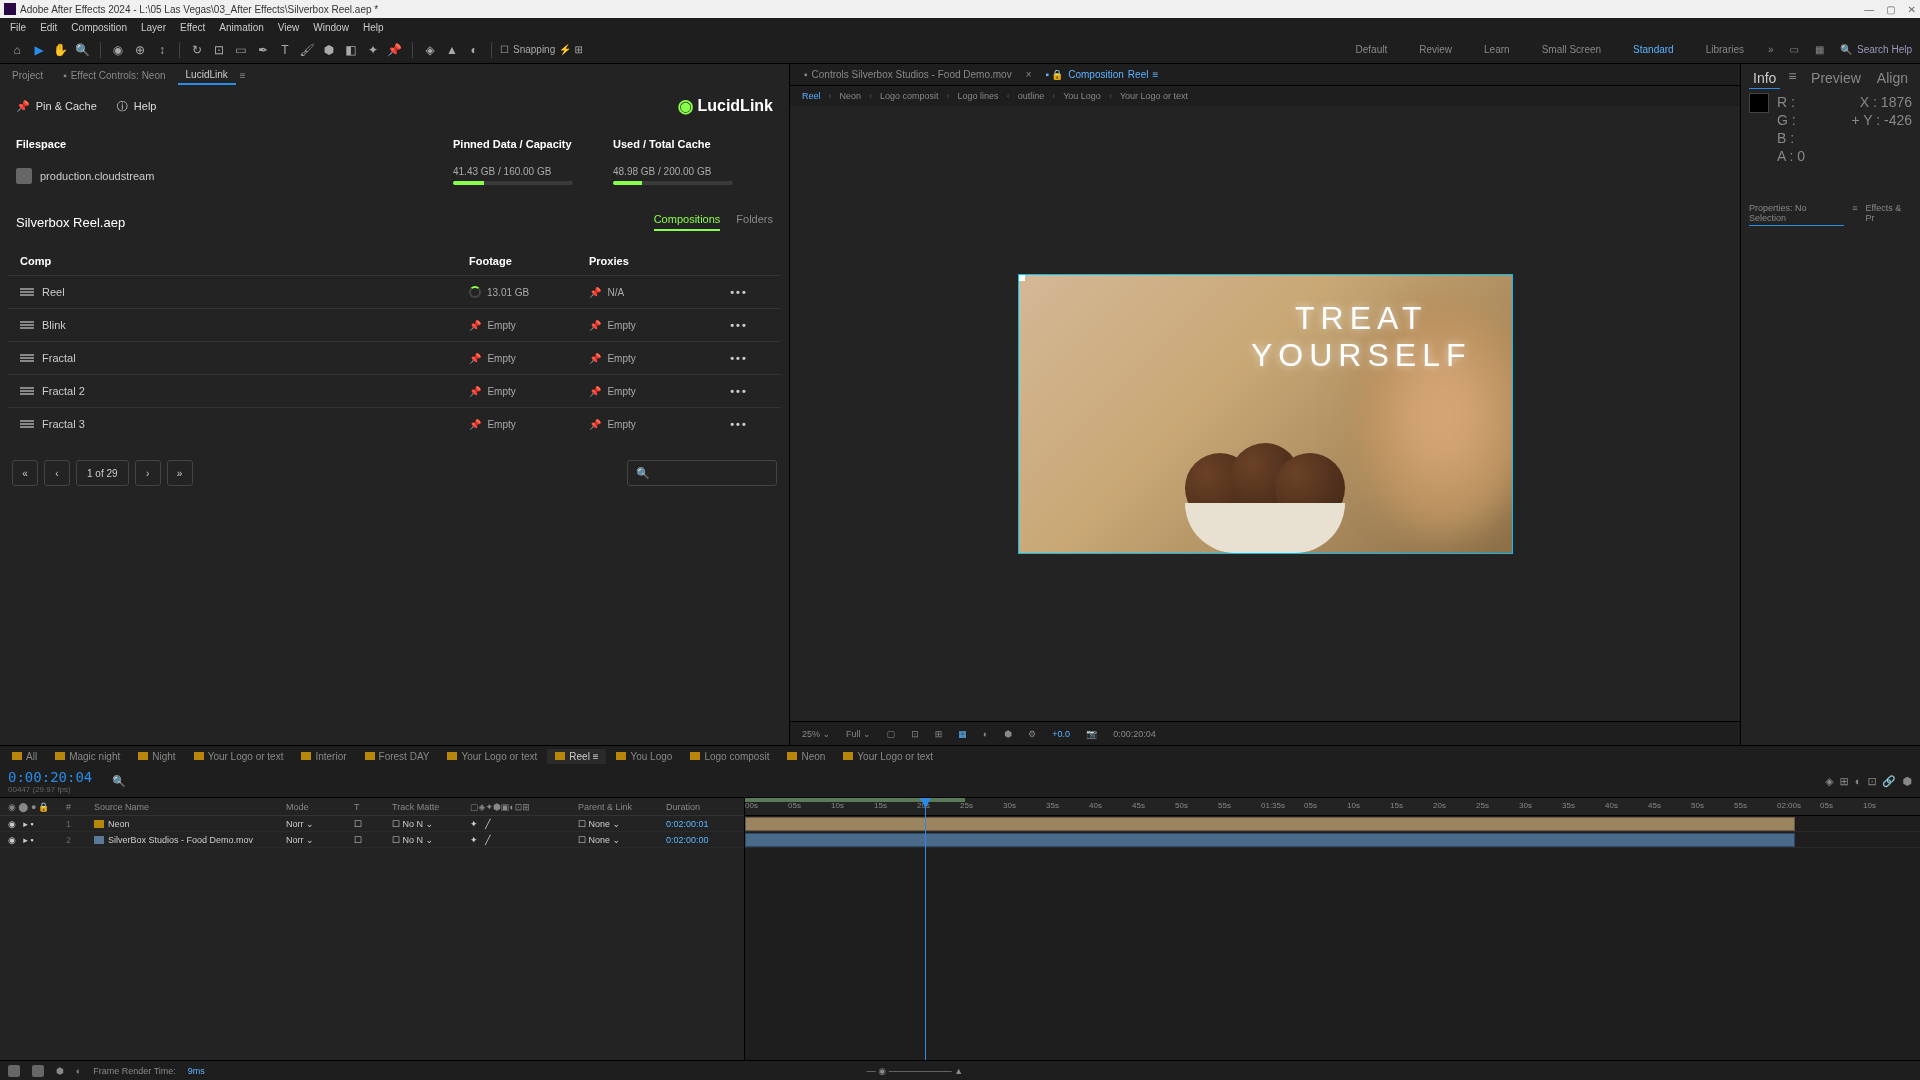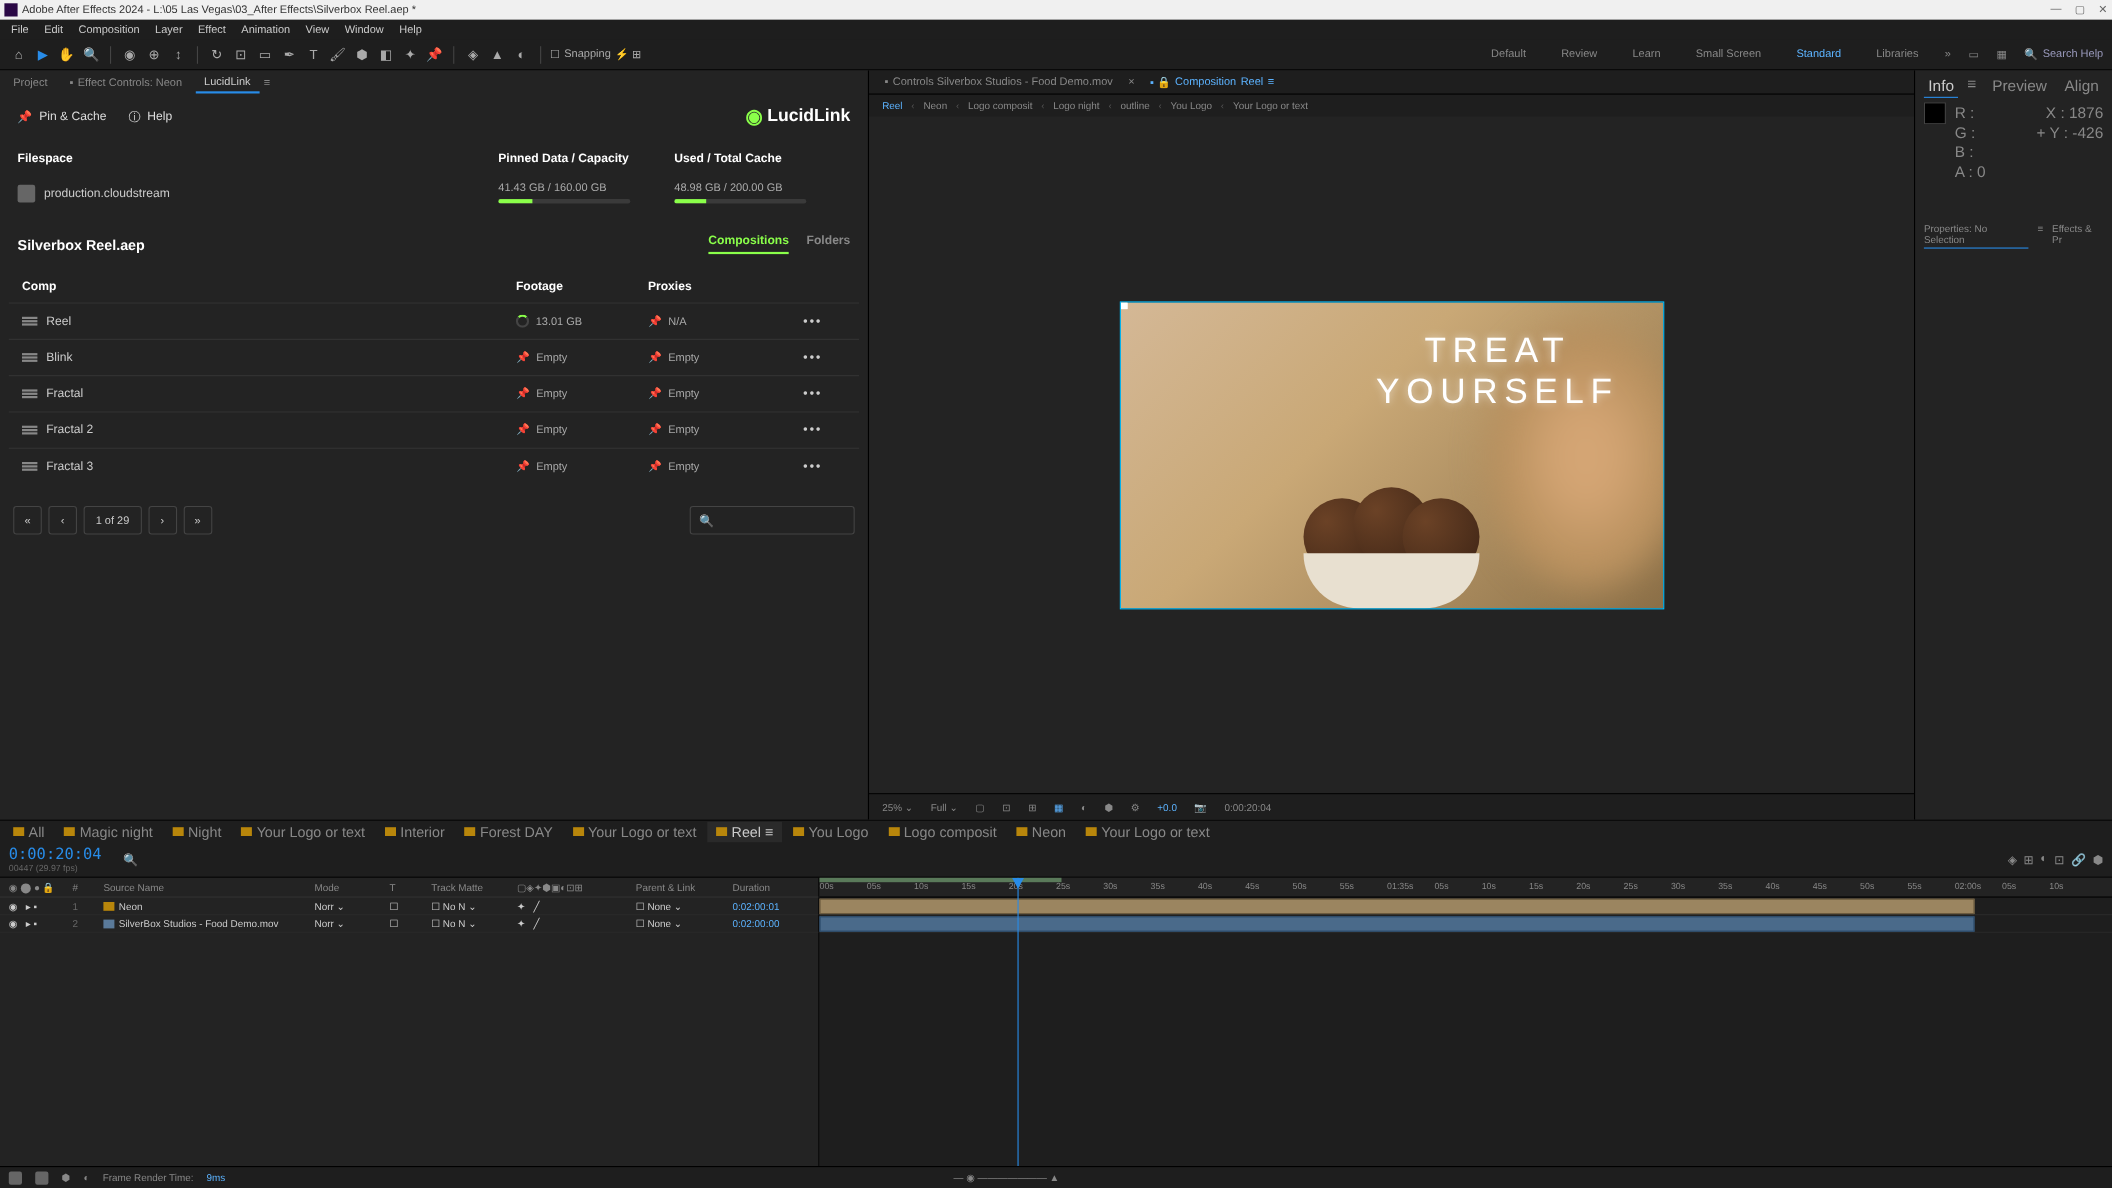--- a/index.html
+++ b/index.html
@@ -368,7 +368,7 @@
         <span class="bc-sep">‹</span>
       <span class="bc-item">Logo composit</span>
         <span class="bc-sep">‹</span>
-      <span class="bc-item">Logo night</span>
+      <span class="bc-item">Logo lines</span>
         <span class="bc-sep">‹</span>
       <span class="bc-item">outline</span>
         <span class="bc-sep">‹</span>

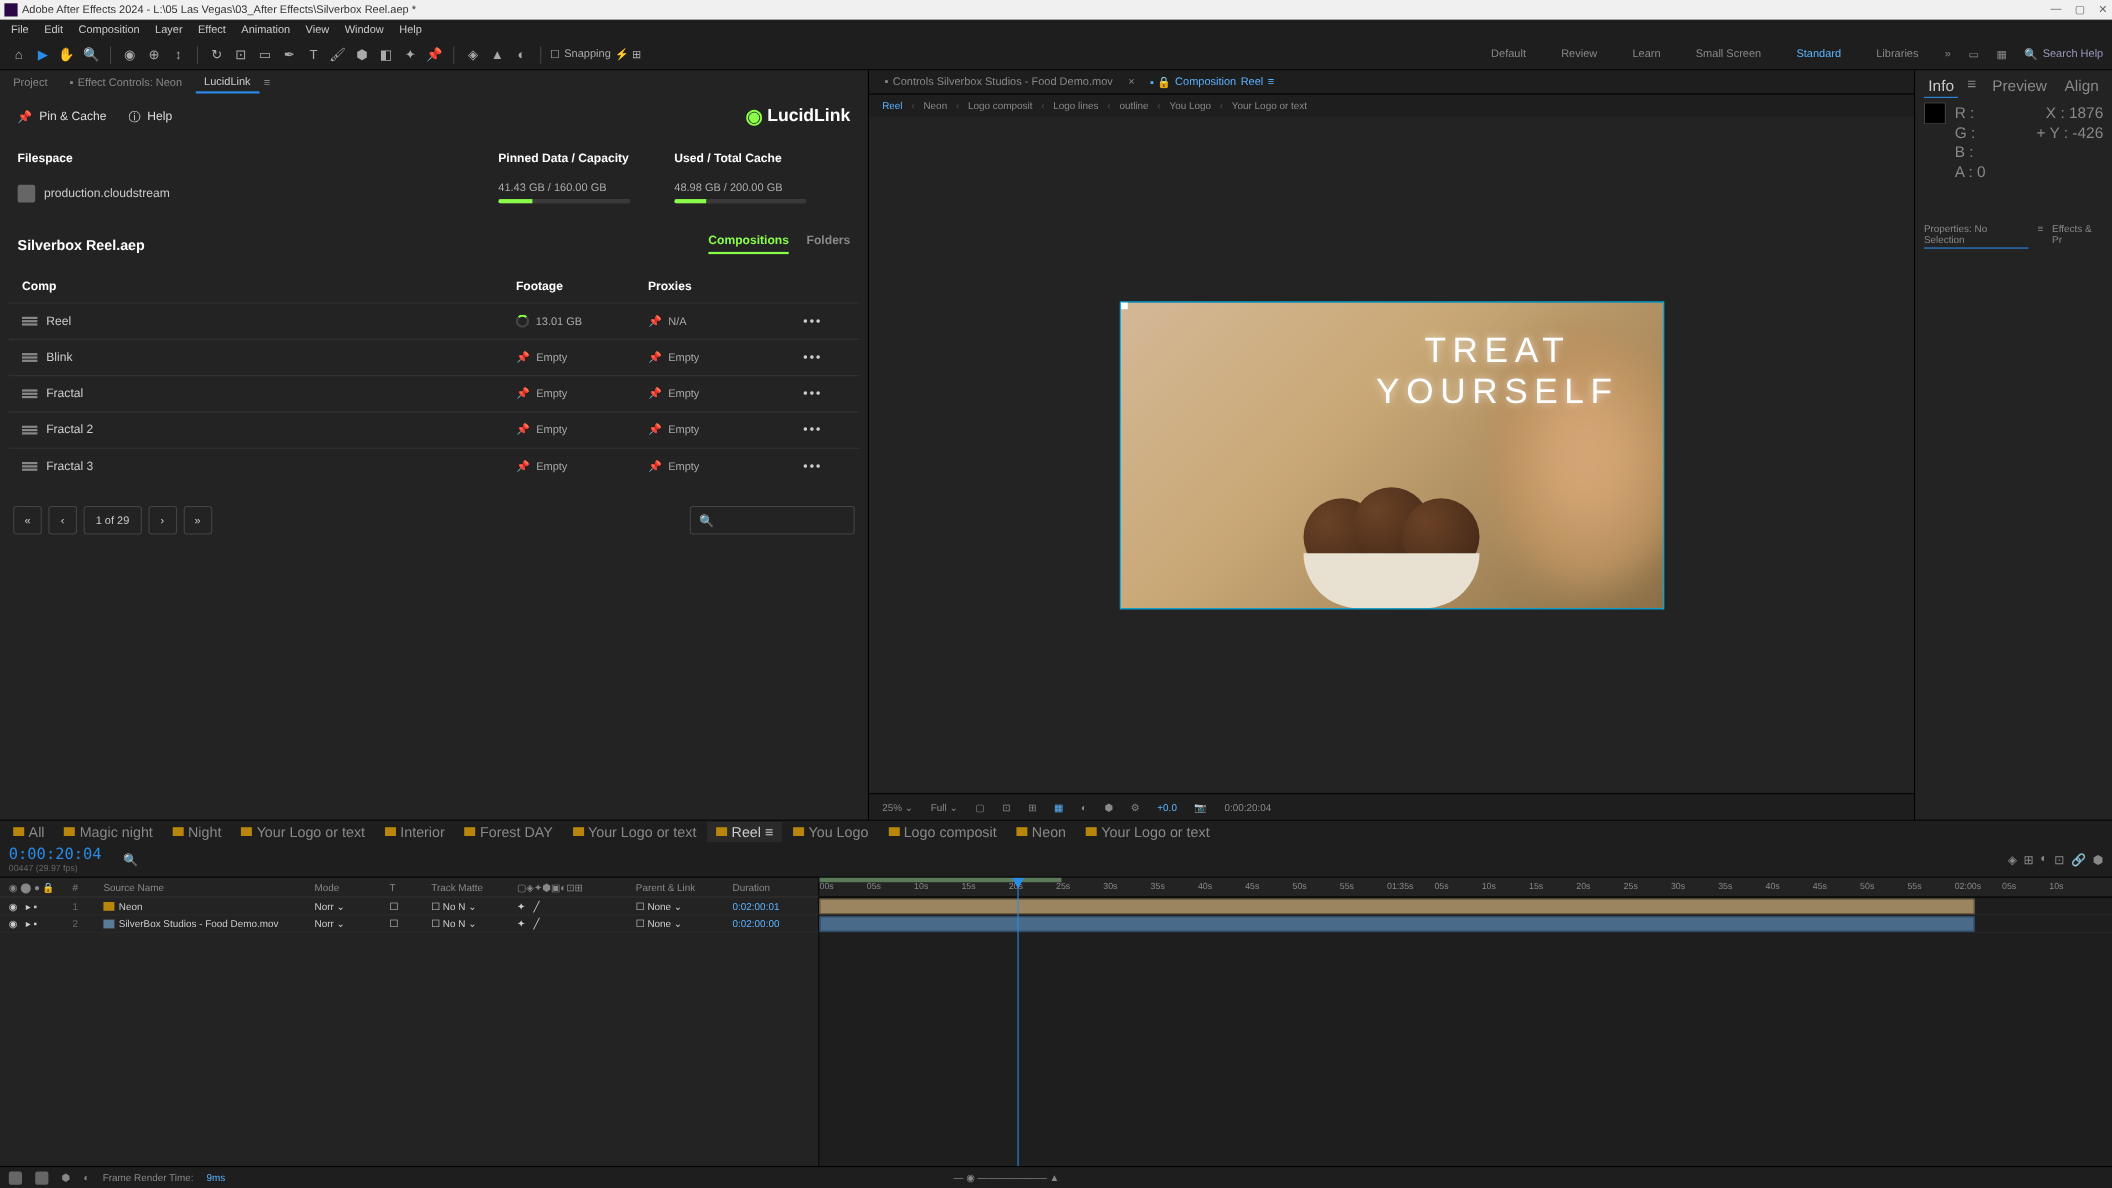--- a/index.html
+++ b/index.html
@@ -36,7 +36,7 @@
 .stat-val{font-size:10px;color:#aaa;margin-bottom:4px}
 .progress{height:4px;background:#3a3a3a;border-radius:2px;overflow:hidden;width:120px}
 .progress-fill{height:100%;background:#8aff4a}
-.project-title{padding:16px;font-size:13px;font-weight:700;color:#fff;display:flex;align-items:center}
+.project-title{padding:16px;font-size:13px;font-weight:400;color:#fff;display:flex;align-items:center}
 .view-tabs{margin-left:auto;display:flex;gap:16px;font-size:11px}
 .view-tab{cursor:pointer;color:#888;padding-bottom:4px}
 .view-tab.active{color:#8aff4a;border-bottom:2px solid #8aff4a}

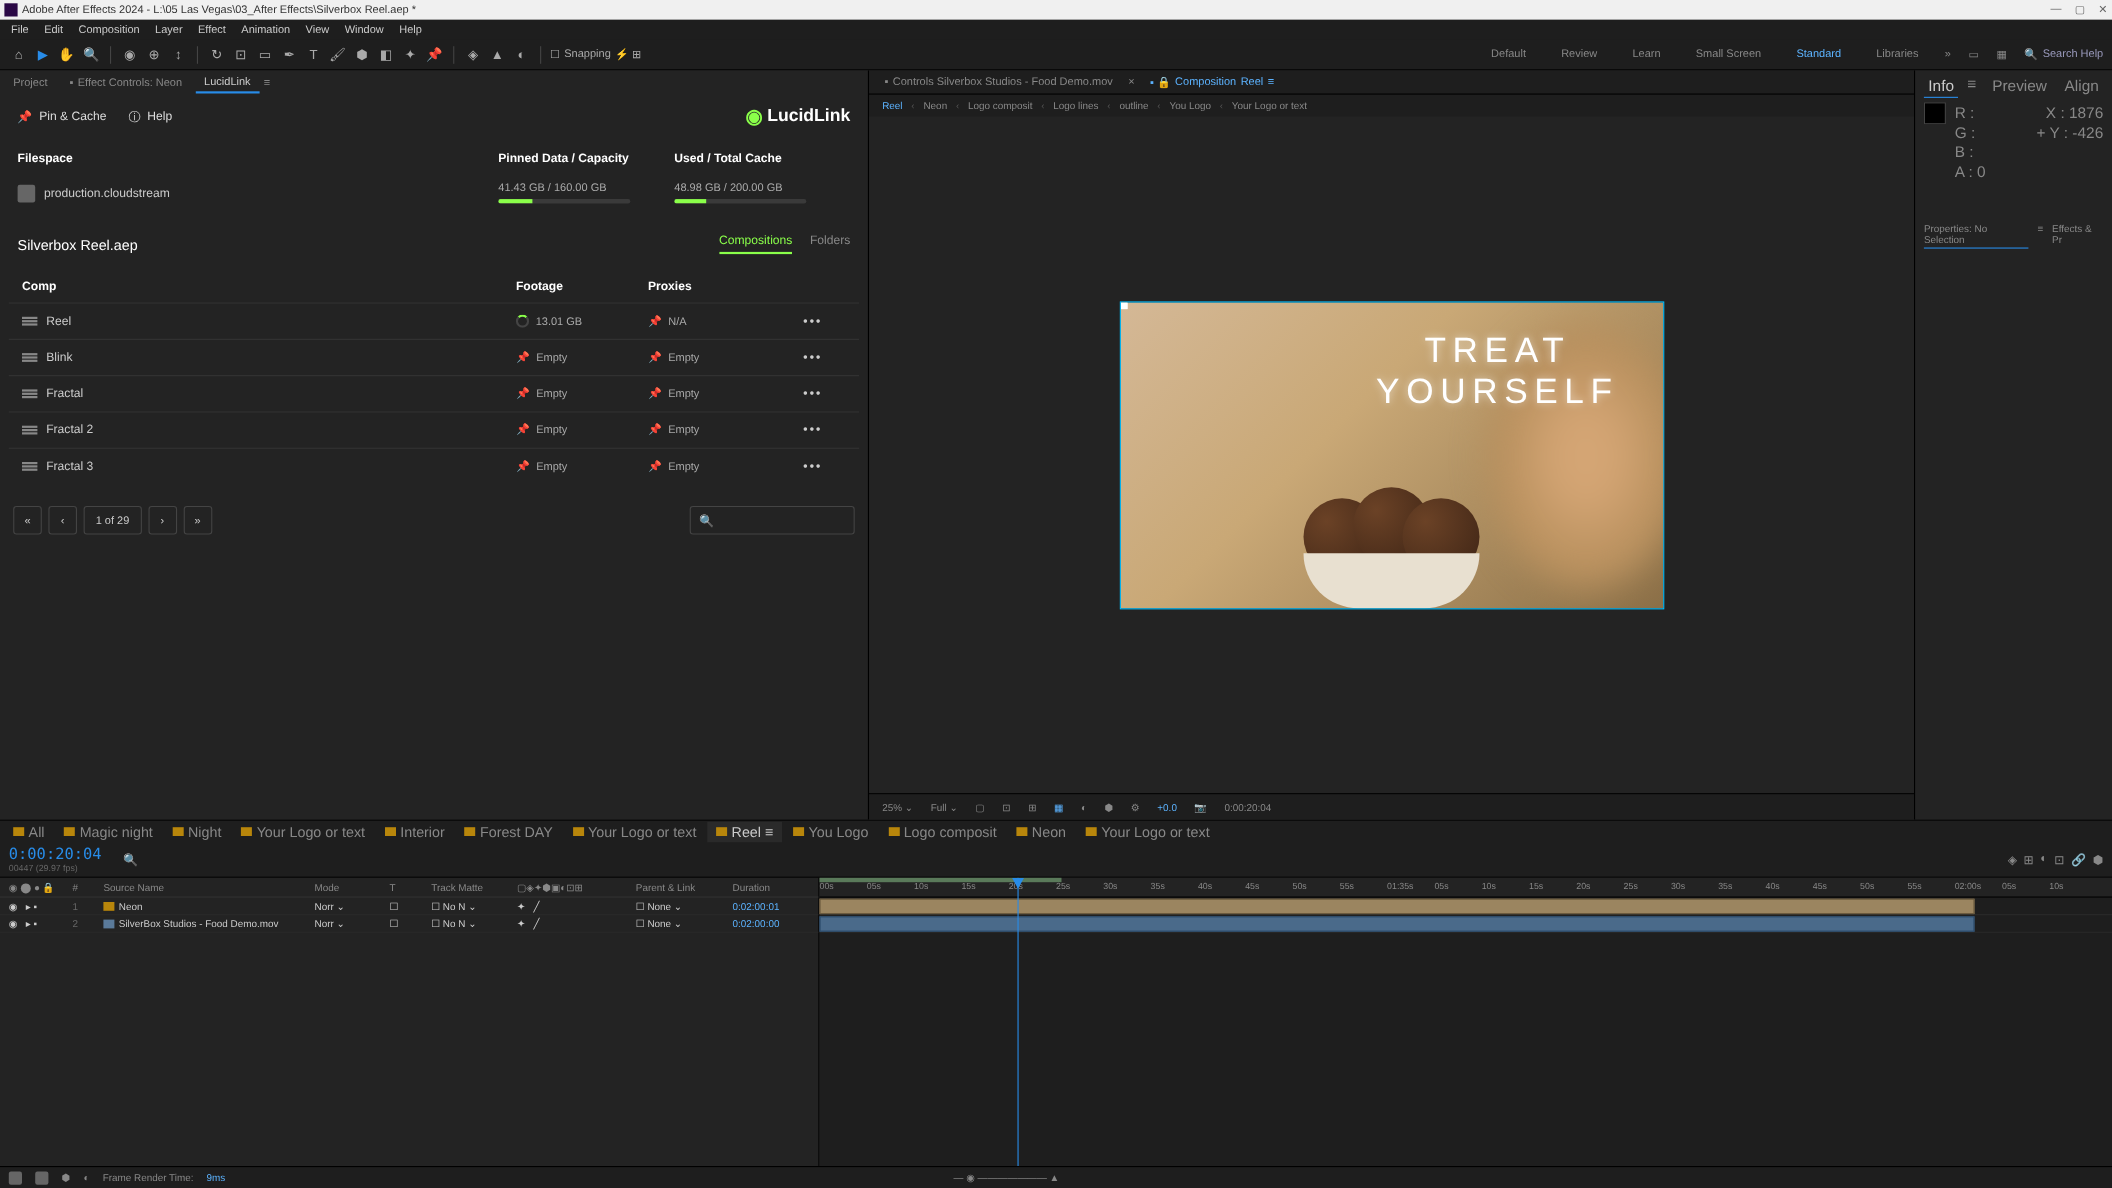--- a/index.html
+++ b/index.html
@@ -87,7 +87,7 @@
 .info-row{display:flex;justify-content:space-between;padding:1px 0}
 .color-swatch{width:20px;height:20px;background:#000;border:1px solid #444}
 .bottom-area{height:335px;background:#1e1e1e;border-top:1px solid #000;display:flex;flex-direction:column}
-.timeline-tabs{height:20px;display:flex;align-items:center;padding:0 4px;gap:2px;font-size:13px;color:#888;overflow:hidden}
+.timeline-tabs{height:20px;display:flex;align-items:center;padding:0 4px;gap:2px;font-size:10px;color:#888;overflow:hidden}
 .tl-tab{display:flex;align-items:center;gap:4px;padding:2px 8px;cursor:pointer;white-space:nowrap}
 .tl-tab.active{background:#2a2a2a;color:#ccc}
 .tl-comp-icon{width:10px;height:8px;background:#b8860b}

